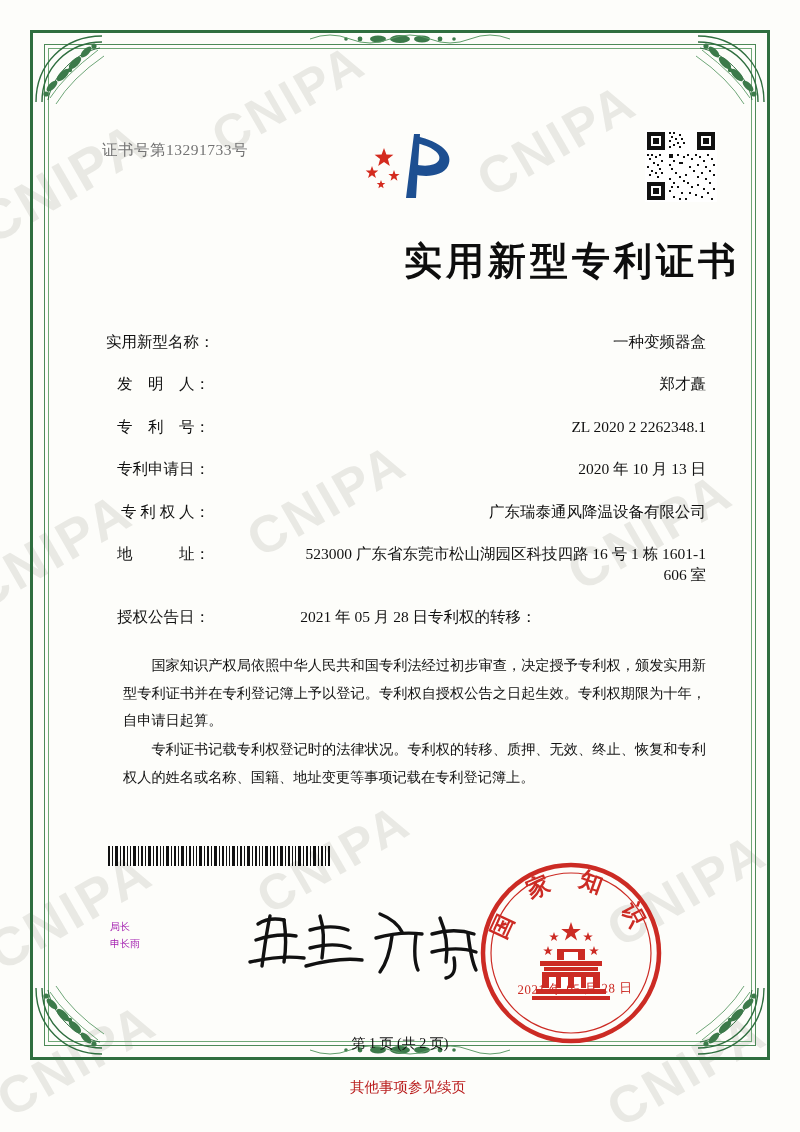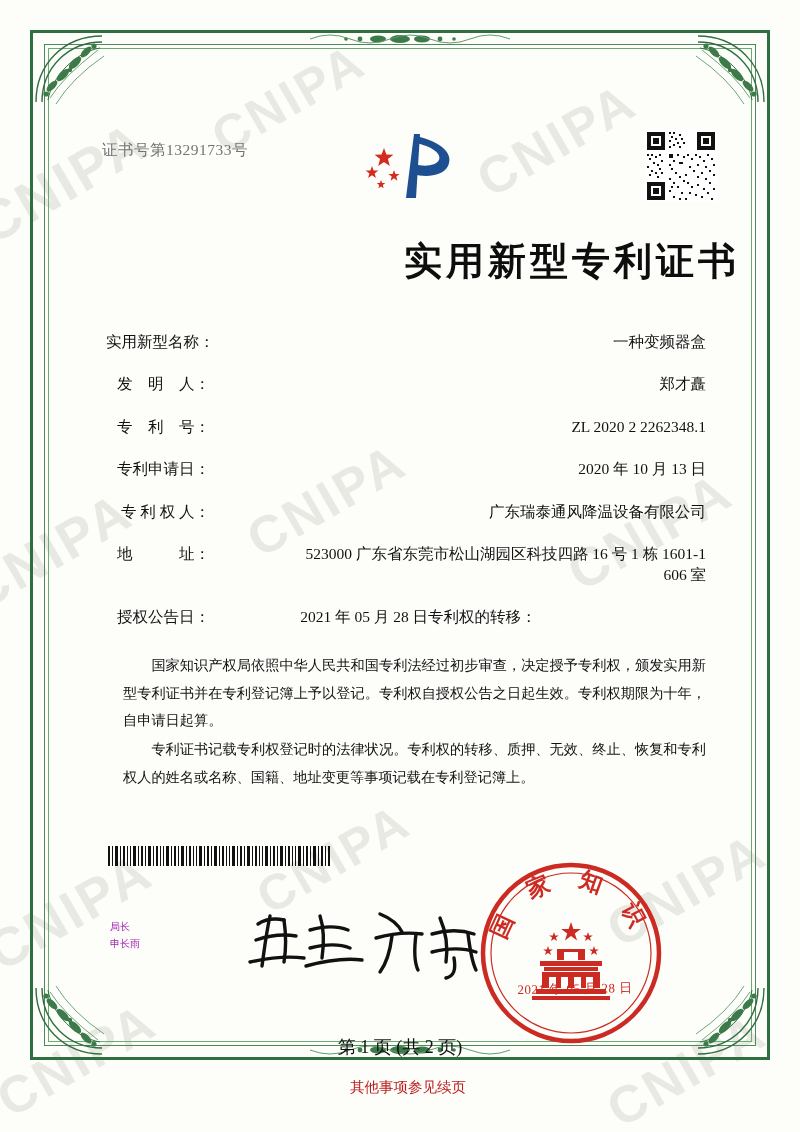--- a/index.html
+++ b/index.html
@@ -222,7 +222,7 @@
     left: 0; top: 975px;
     width: 680px;
     text-align: center;
-    font-size: 18px;
+    font-size: 14px;
     color: #111;
   }
 

